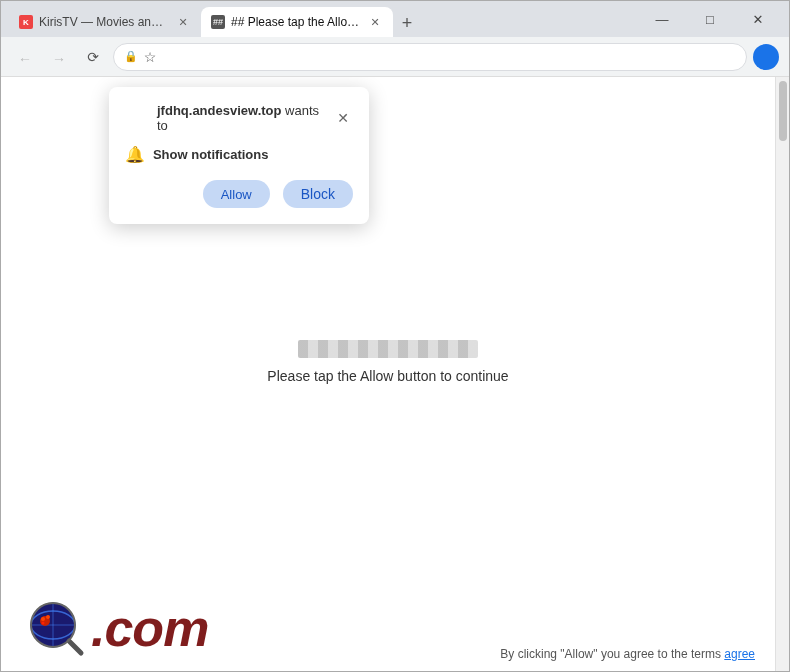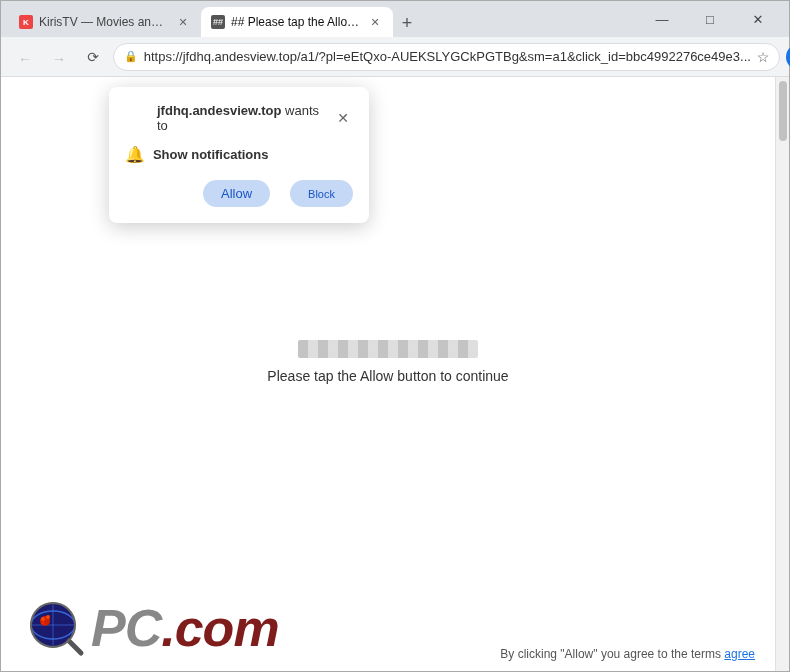--- a/index.html
+++ b/index.html
@@ -444,7 +444,6 @@
 
     <div class="address-input-wrap">
       <span class="address-icon">🔒</span>
-      <span class="address-text">https://jfdhq.andesview.top/a1/?pl=eEtQxo-AUEKSLYGCkPGTBg&amp;sm=a1&amp;click_id=bbc4992276ce49e3...</span>
       <span class="star-icon">☆</span>
     </div>
 

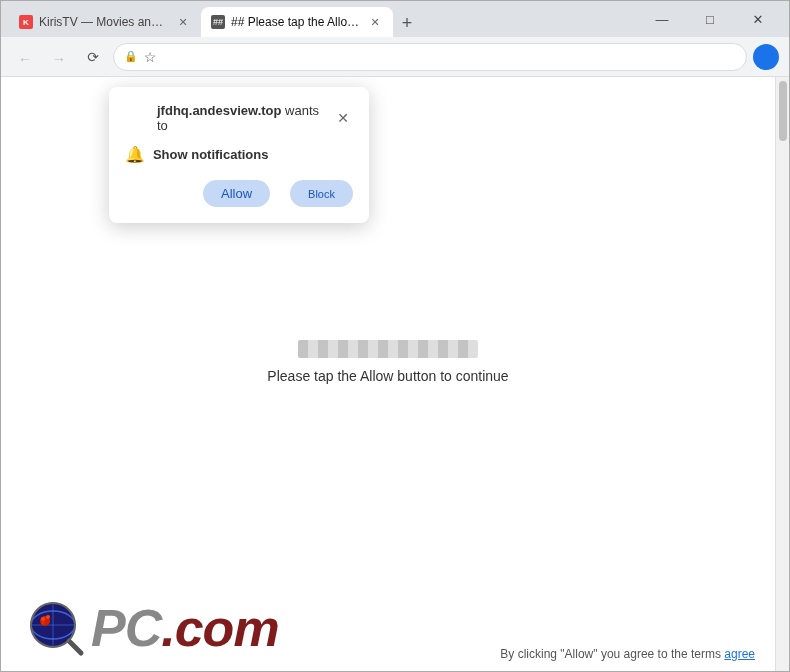--- a/index.html
+++ b/index.html
@@ -323,7 +323,7 @@
     .popup-buttons {
       display: flex;
       justify-content: flex-end;
-      gap: 20px;
+      gap: 13px;
     }
 
     .btn-allow {

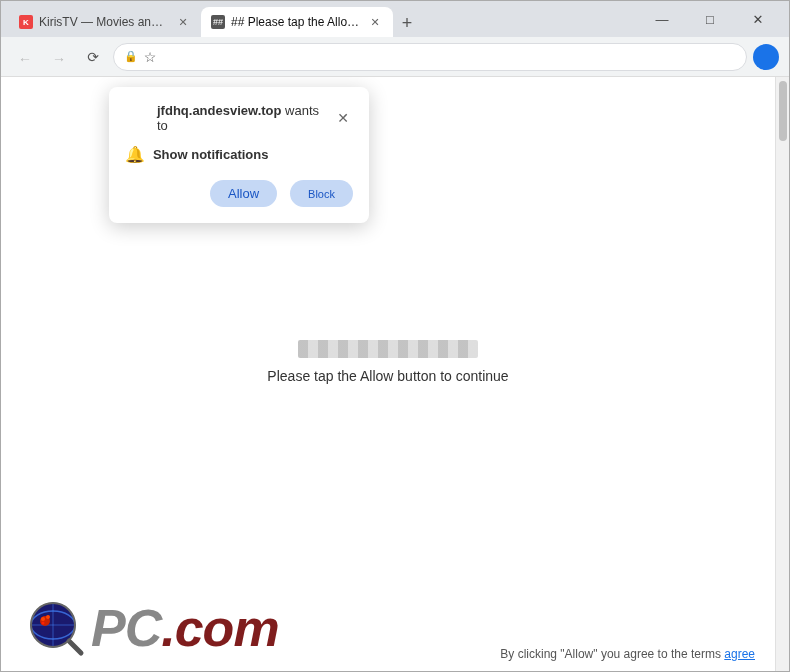--- a/index.html
+++ b/index.html
@@ -343,7 +343,7 @@
       background: #c5d8f5;
       color: #1a56c4;
       border-radius: 20px;
-      font-size: 11px;
+      font-size: 14px;
       cursor: pointer;
       font-weight: 500;
     }

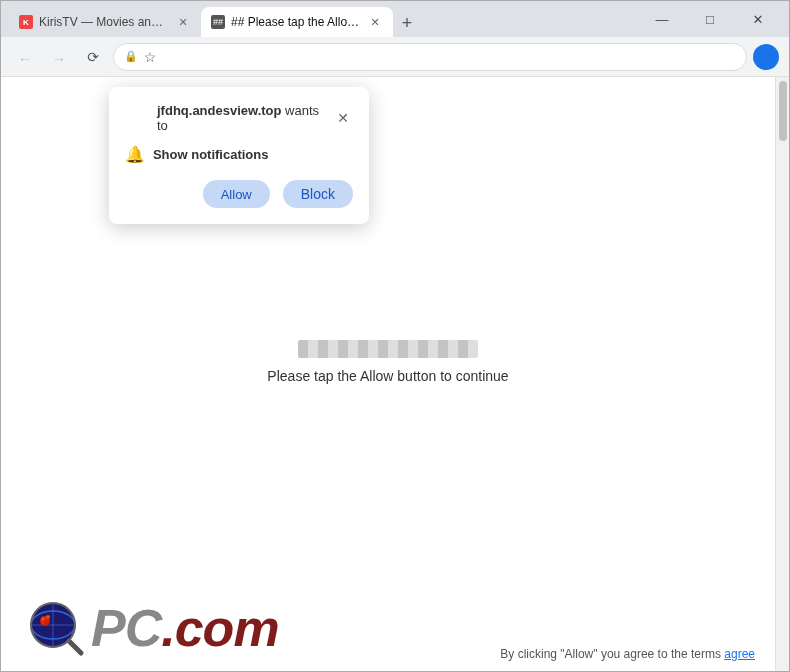--- a/index.html
+++ b/index.html
@@ -501,7 +501,6 @@
           </svg>
         </div>
         <div class="pcrisk-text">
-          <span class="pc-part">PC</span>
           <span class="dot-com">.com</span>
         </div>
       </div>

